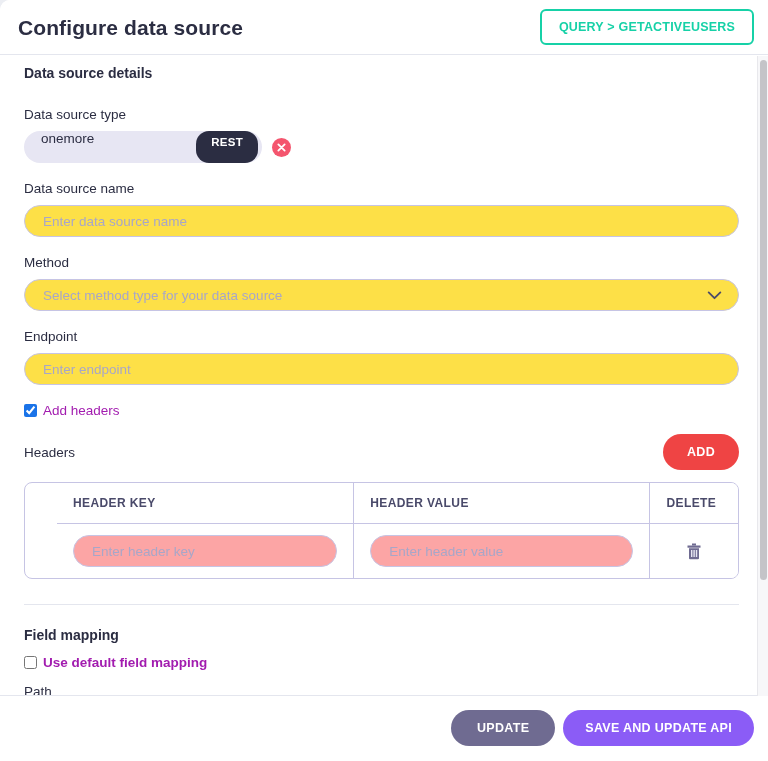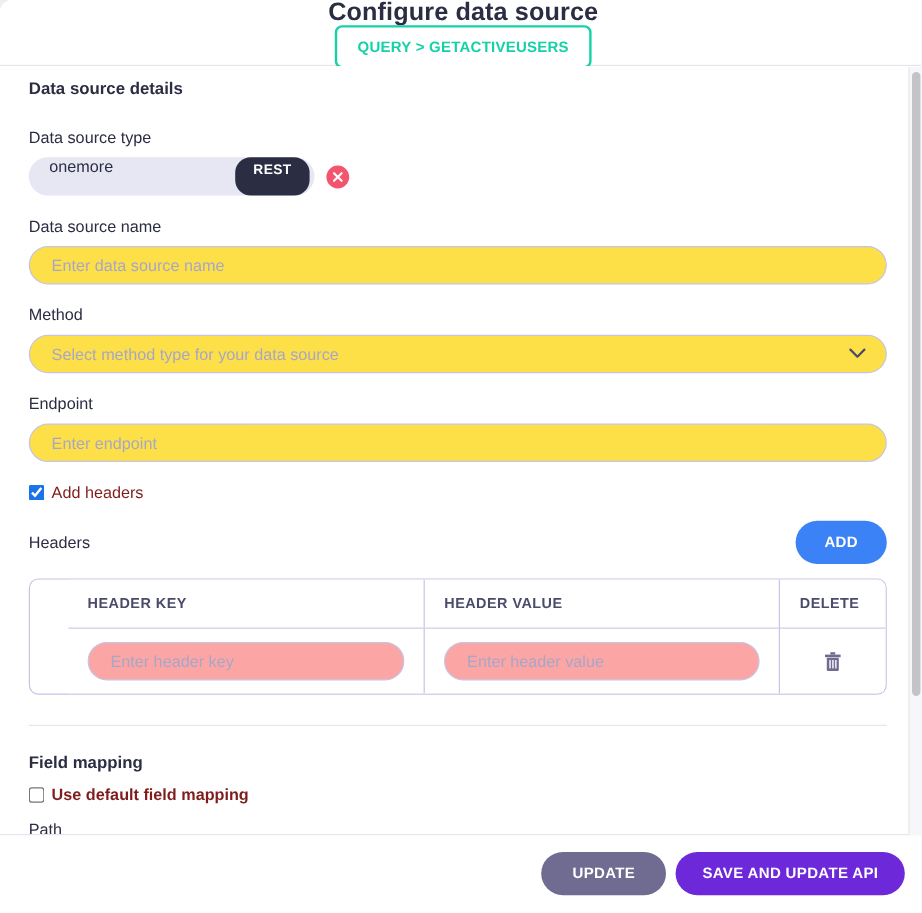--- a/index.html
+++ b/index.html
@@ -30,7 +30,6 @@
     display: flex;
     align-items: center;
     padding: 0 14px 0 18px;
-    flex-direction: column;
   }
   .header-title {
     font-size: 21px;

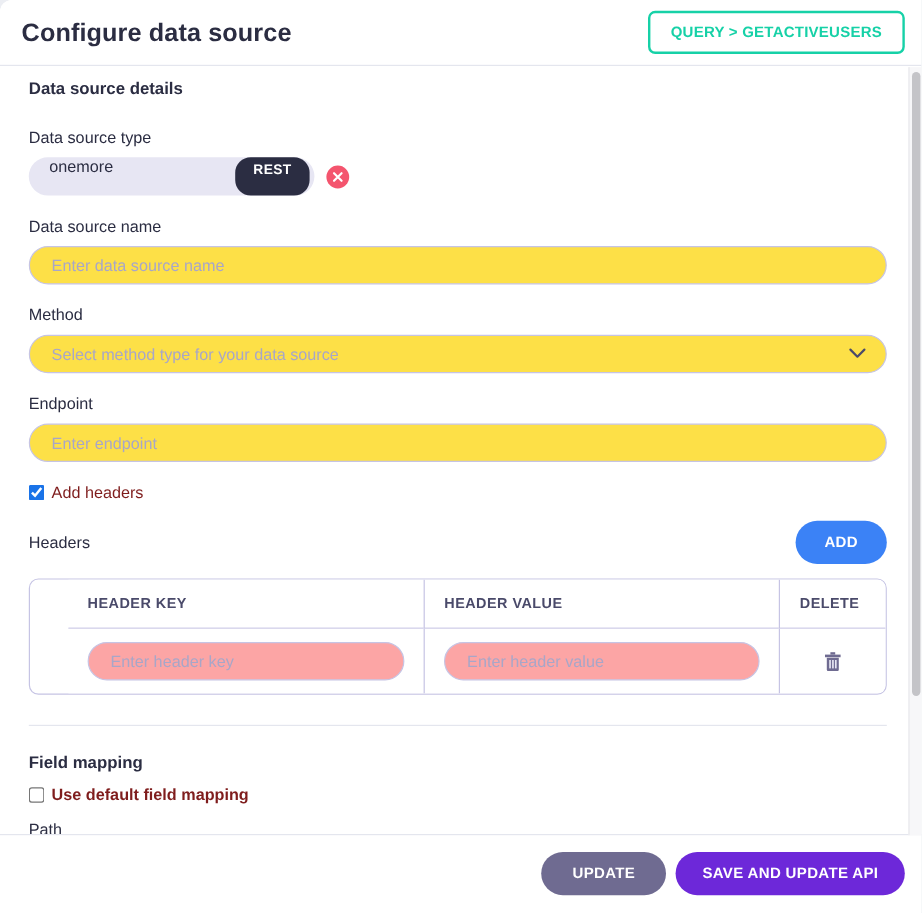--- a/index.html
+++ b/index.html
@@ -171,7 +171,7 @@
   }
   .check-label {
     font-size: 13.5px;
-    color: #7f1d1d;
+    color: #a21caf;
     font-weight: 700;
     cursor: pointer;
   }

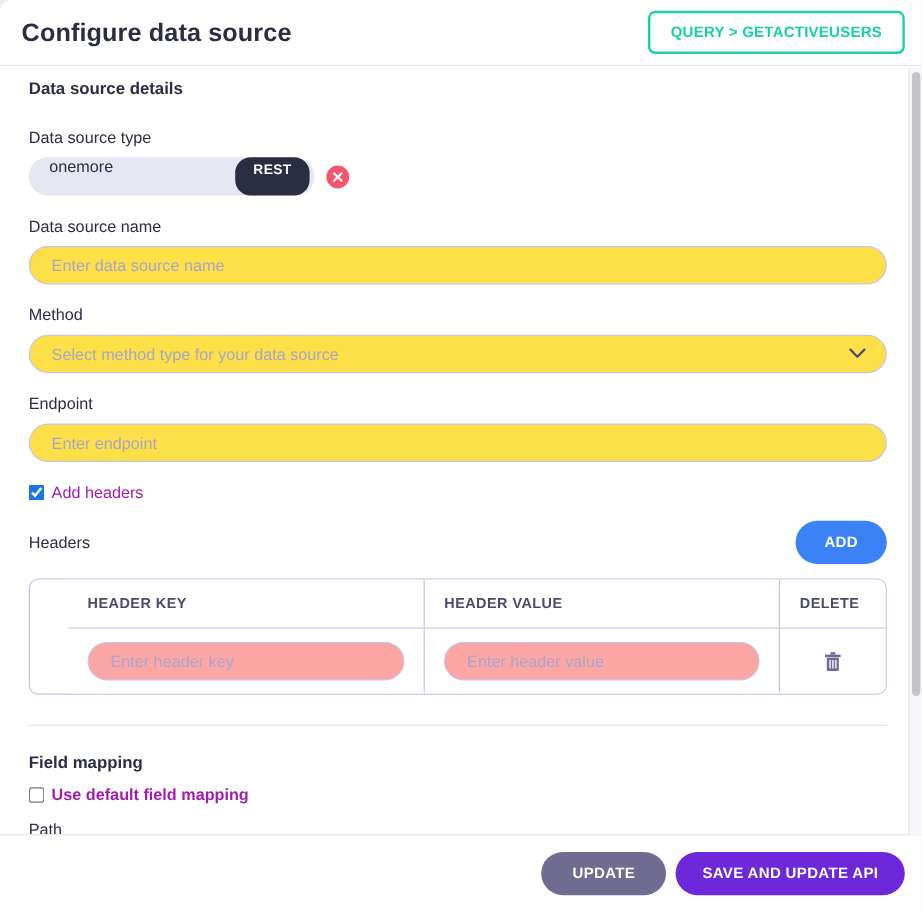--- a/index.html
+++ b/index.html
@@ -187,7 +187,7 @@
   }
   .headers-caption { font-size: 13.5px; color: #2b2d42; }
   .add-btn {
-    background: #3b82f6;
+    background: #ef4444;
     color: #ffffff;
     border: none;
     border-radius: 18px;

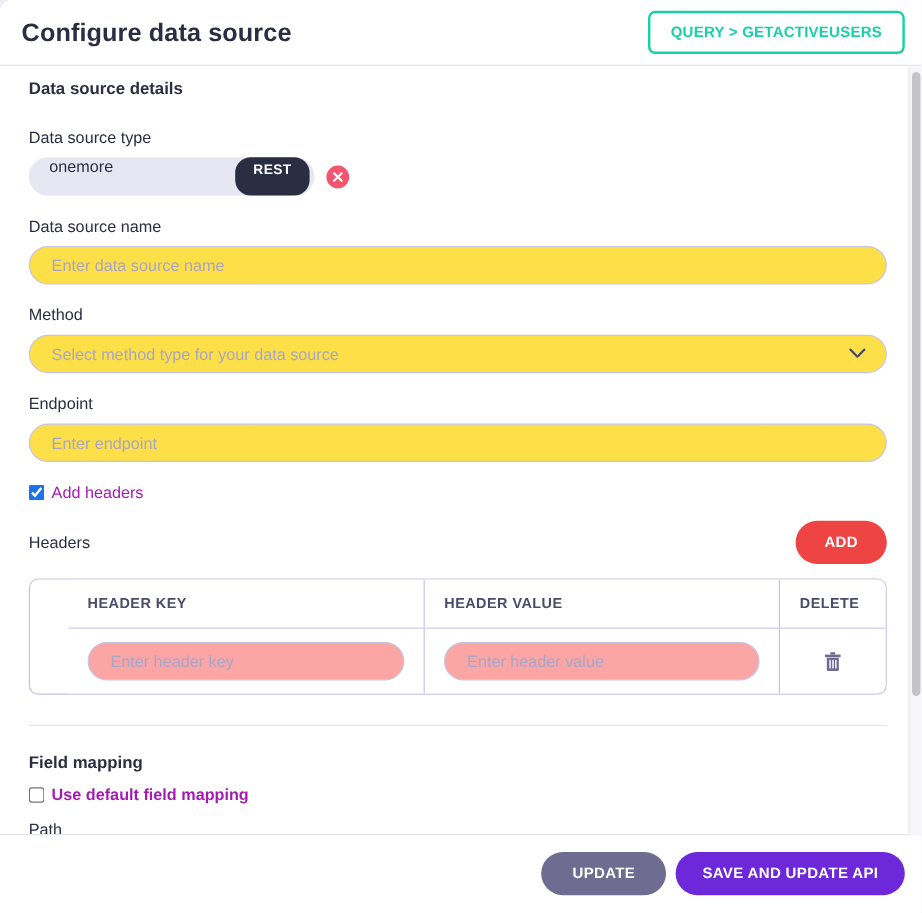--- a/index.html
+++ b/index.html
@@ -282,7 +282,7 @@
     font-family: "Liberation Sans", sans-serif;
   }
   .save-btn {
-    background: #6d28d9;
+    background: #8b5cf6;
     color: #ffffff;
     border: none;
     border-radius: 18px;

